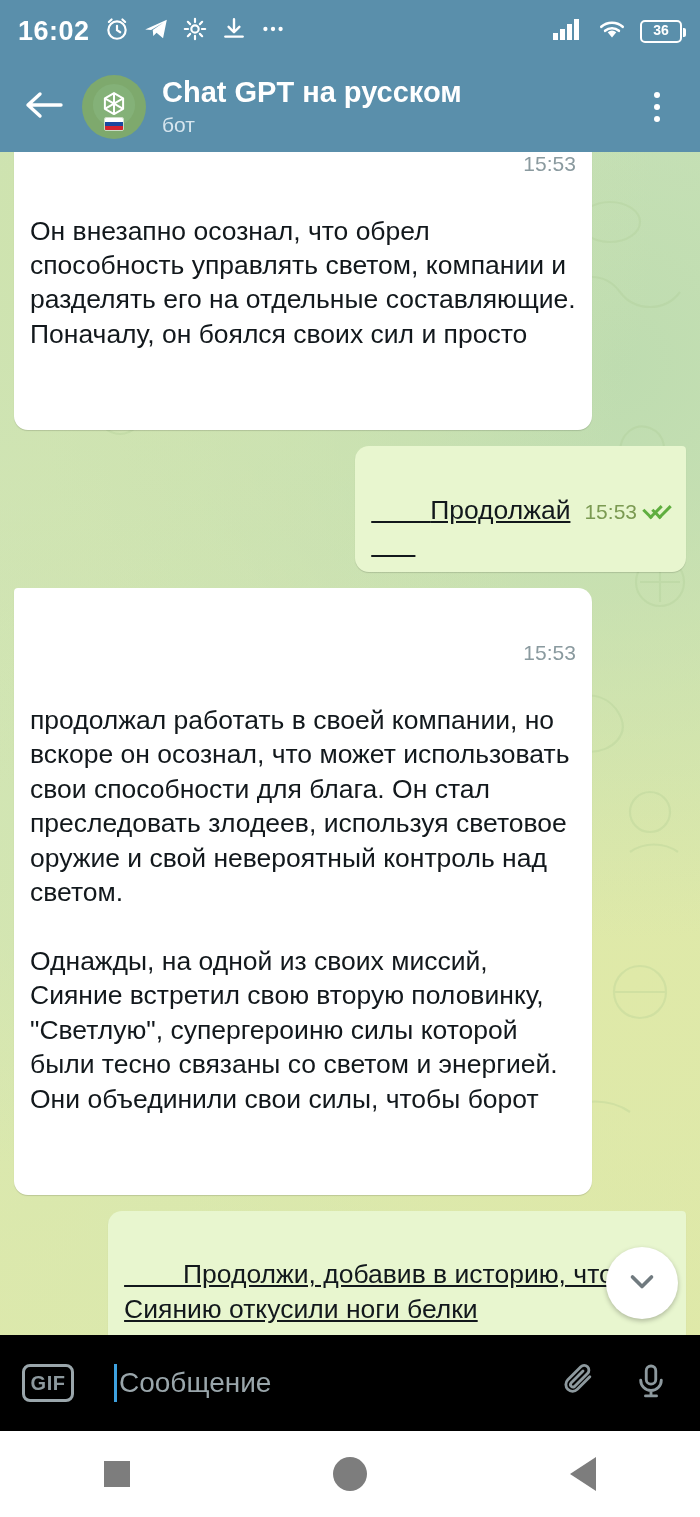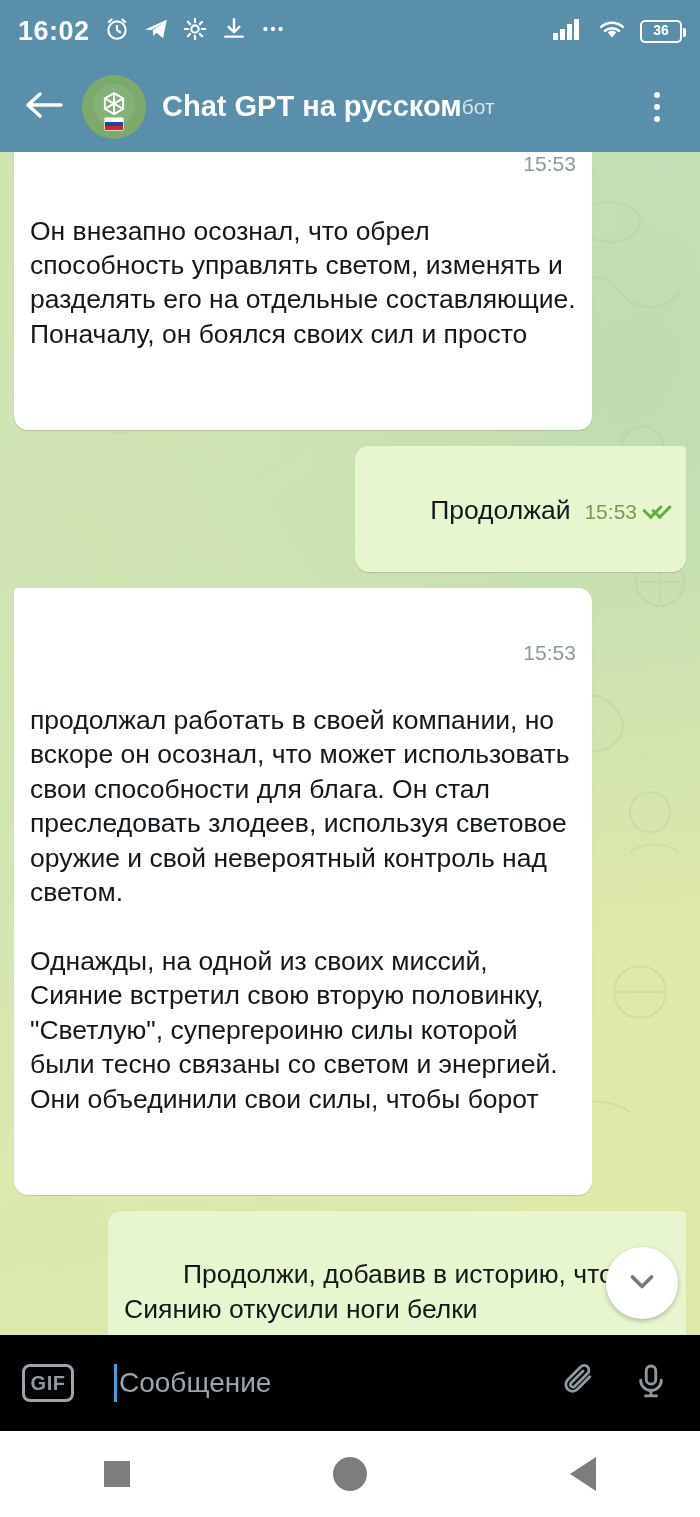--- a/index.html
+++ b/index.html
@@ -119,6 +119,7 @@
   .title-wrap {
     margin-left: 16px;
     display: flex;
+    flex-direction: column;
     justify-content: center;
   }
   .chat-title {

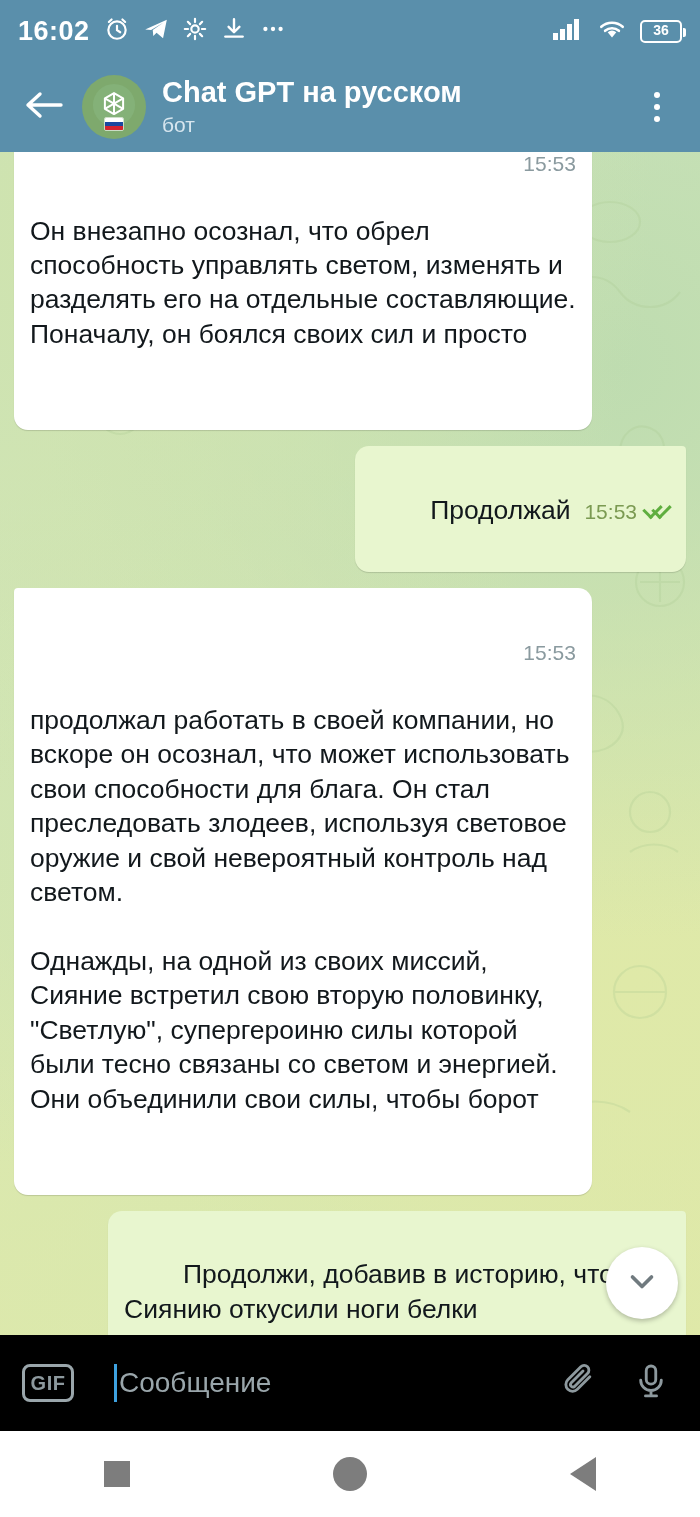--- a/index.html
+++ b/index.html
@@ -487,7 +487,7 @@
         <span class="meta">
           <span>15:53</span>
         </span>
-        <span class="msg-text">Он внезапно осознал, что обрел способность управлять светом, изменять и разделять его на отдельные составляющие. Поначалу, он боялся своих сил и просто</span>
+        <span class="msg-text">Он внезапно осознал, что обрел способность управлять светом, компании и разделять его на отдельные составляющие. Поначалу, он боялся своих сил и просто</span>
       </div>
 
       <div class="msg out">

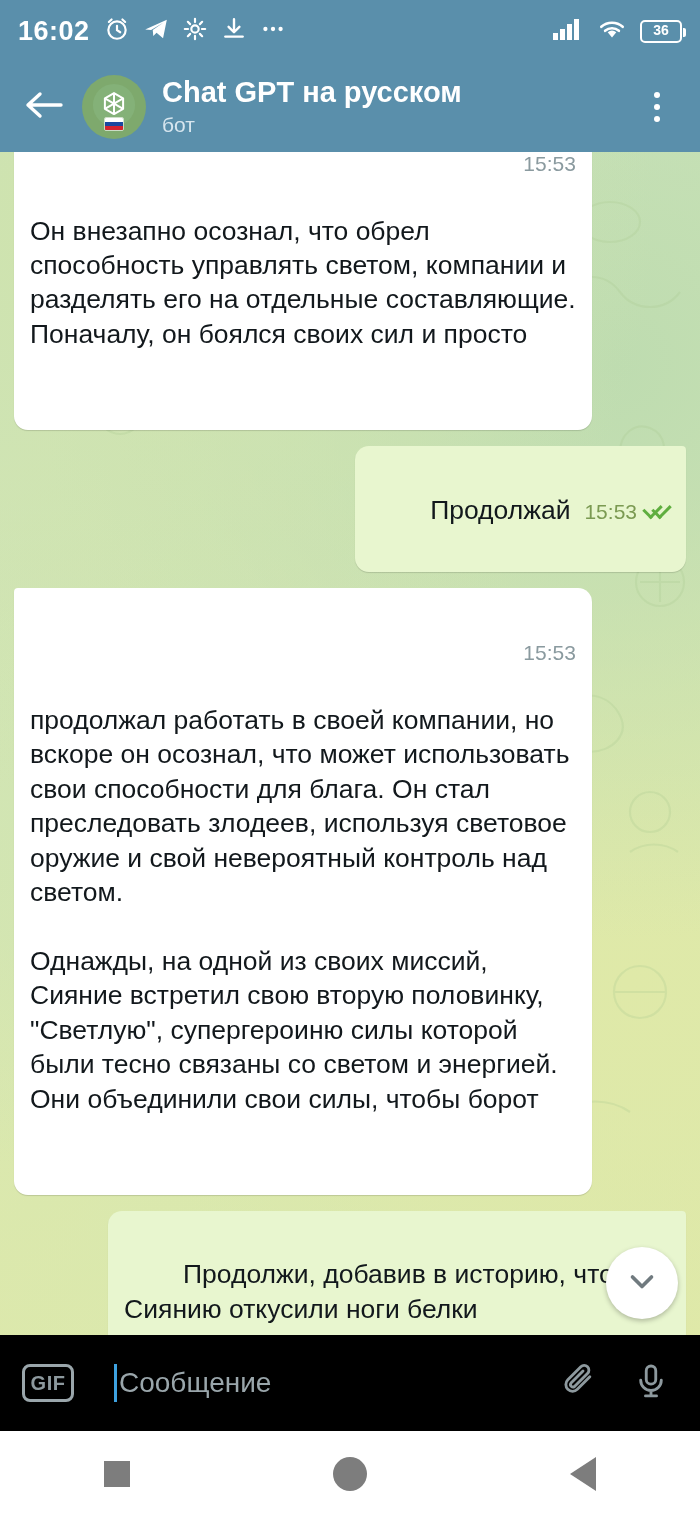--- a/index.html
+++ b/index.html
@@ -205,6 +205,7 @@
     background: #e8f6cf;
     align-self: flex-end;
     border-top-right-radius: 4px;
+    text-decoration: underline;
   }
   .msg.first-clipped {
     border-top-left-radius: 0;

